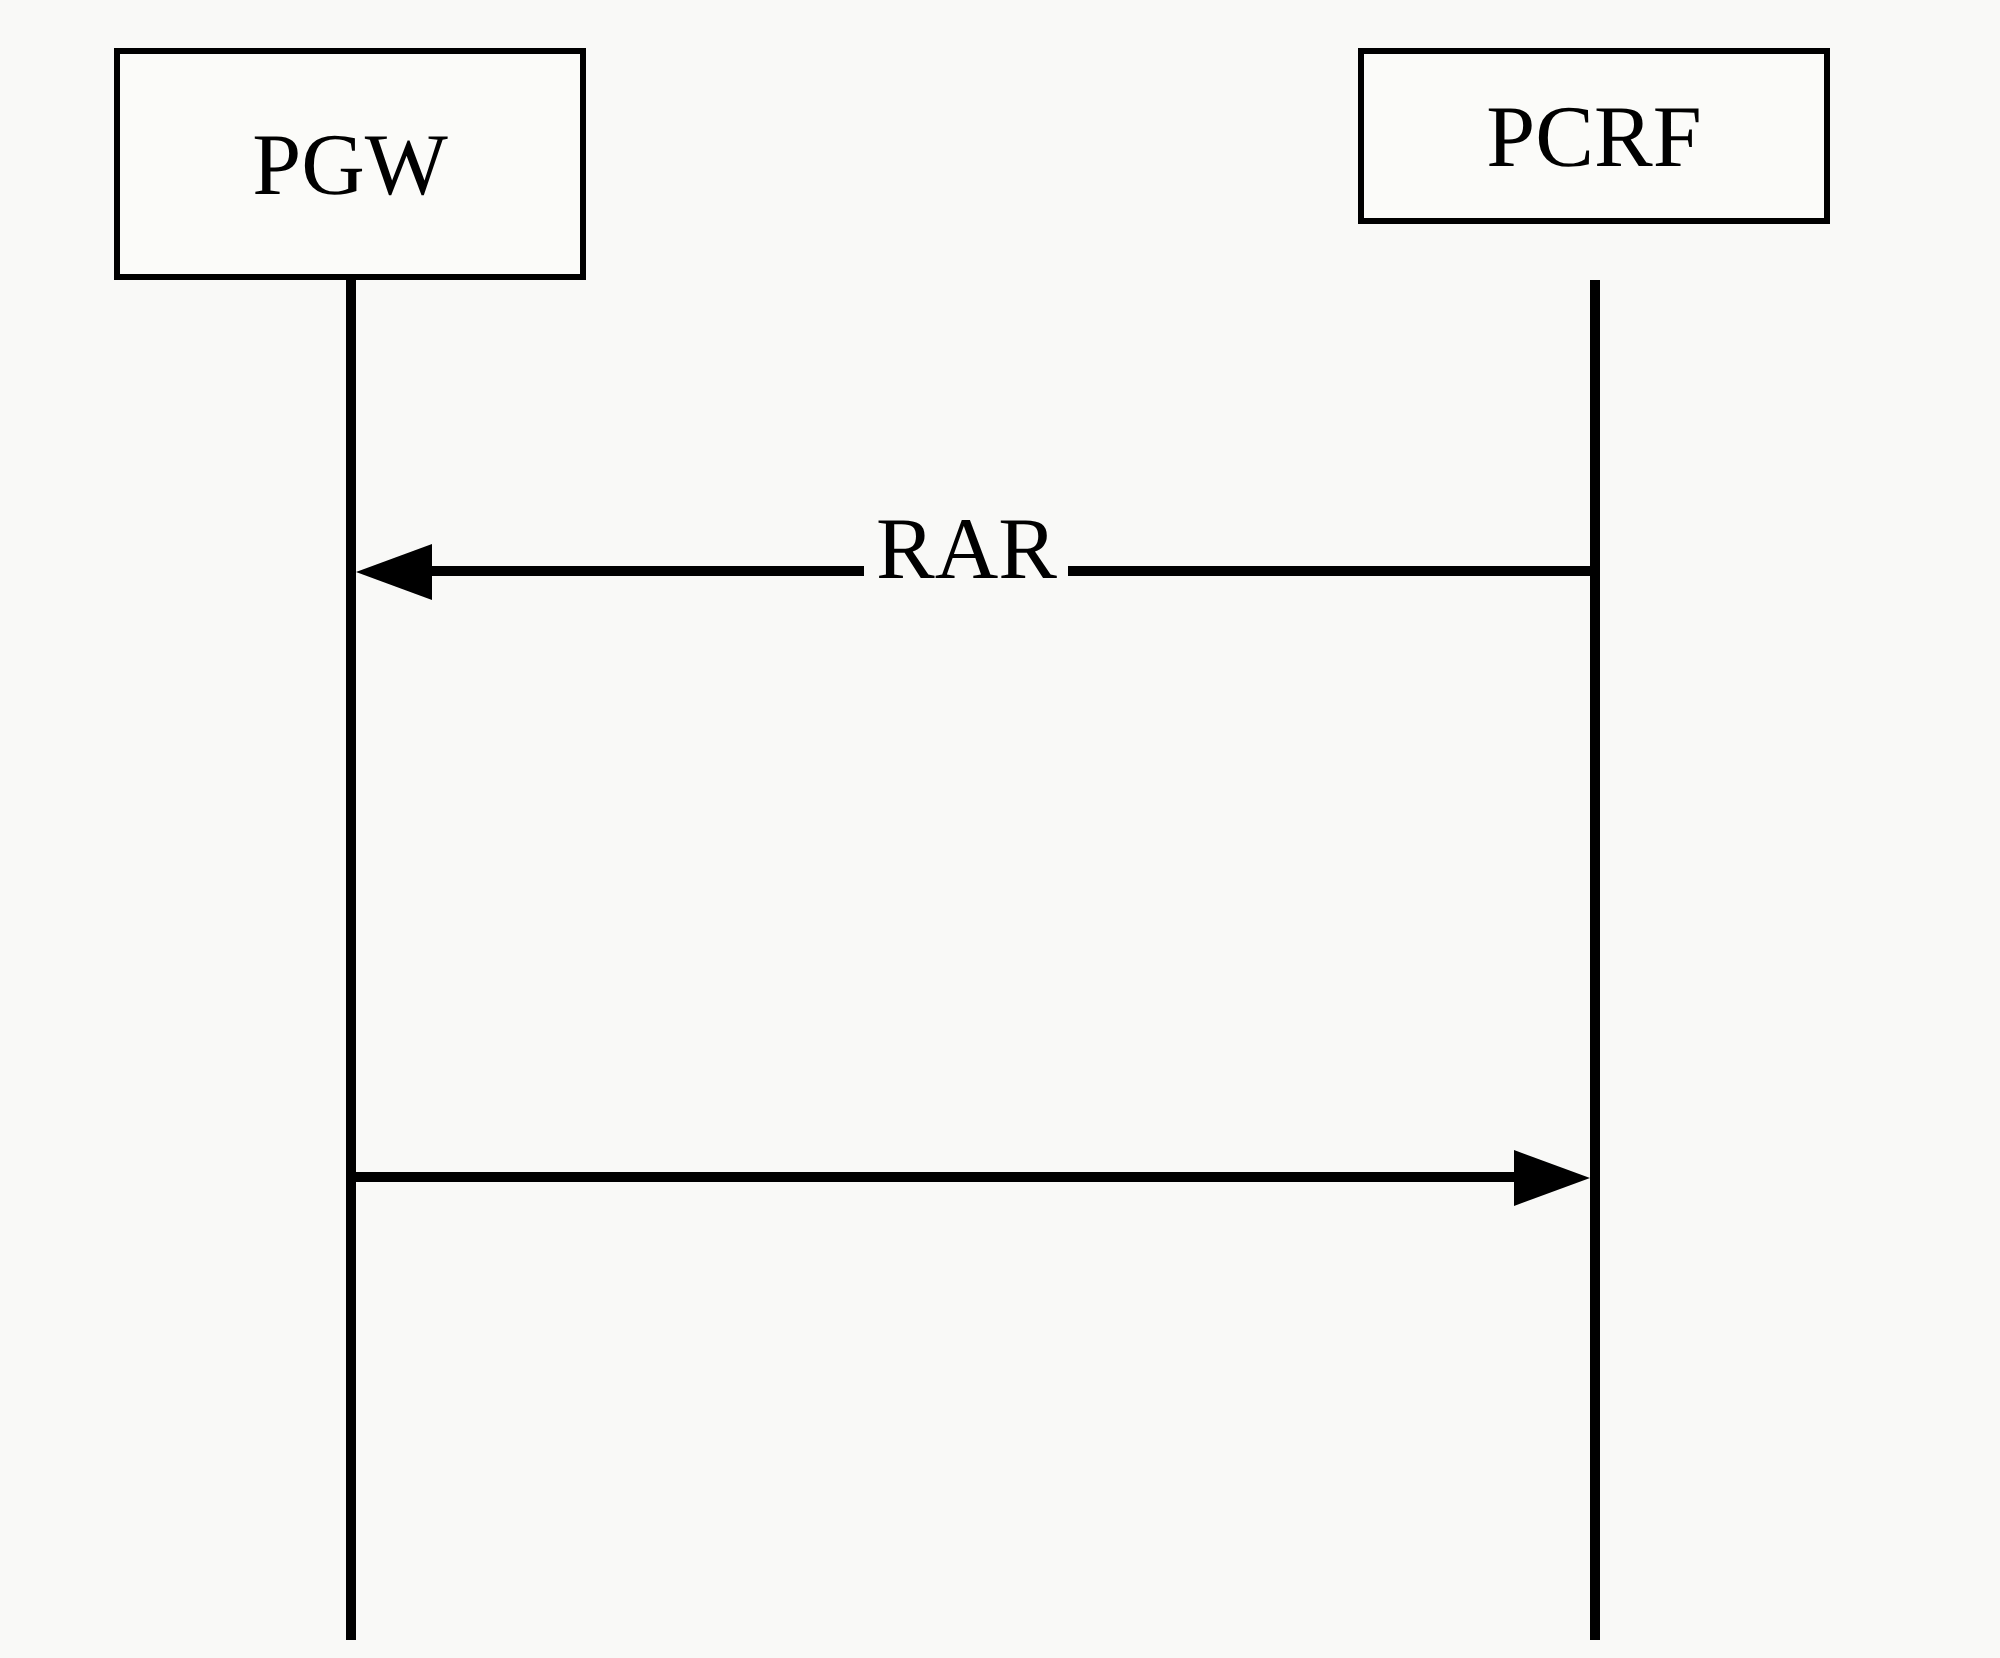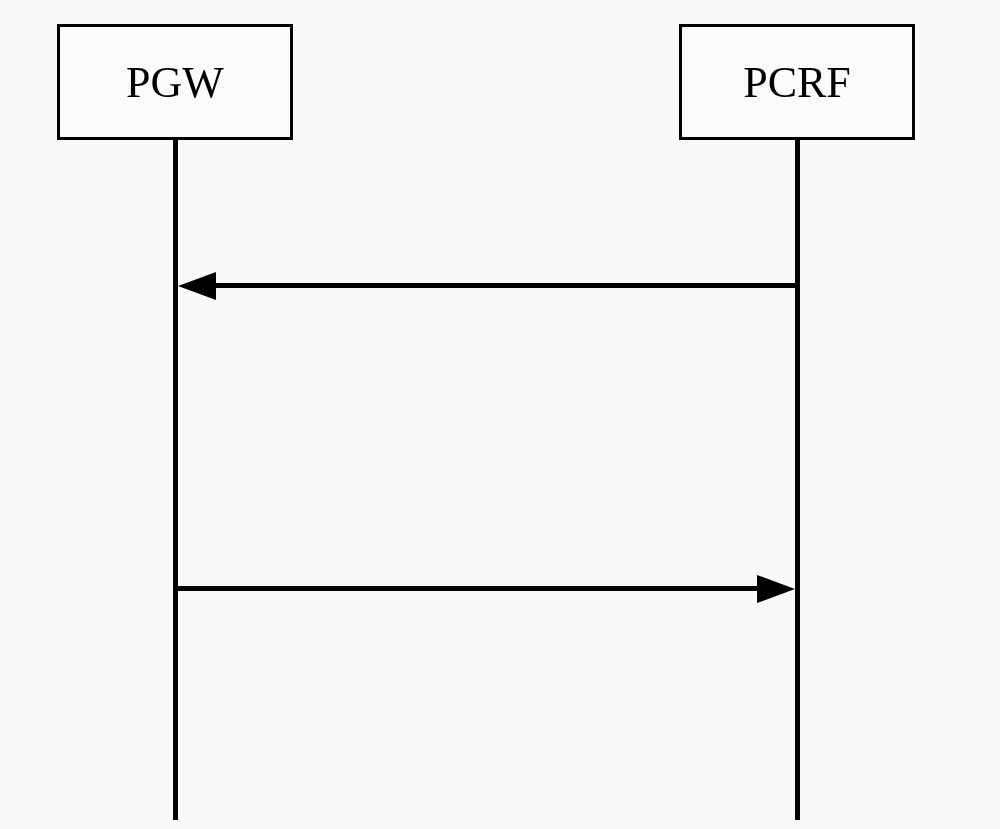--- a/index.html
+++ b/index.html
@@ -73,7 +73,7 @@
     <span>PGW</span>
   </div>
 
-  <div class="actor-box" style="left:679px; top:24px; width:236px; height:116px;">
+  <div class="actor-box" style="left:679px; top:24px; width:236px; height:88px;">
     <span>PCRF</span>
   </div>
 

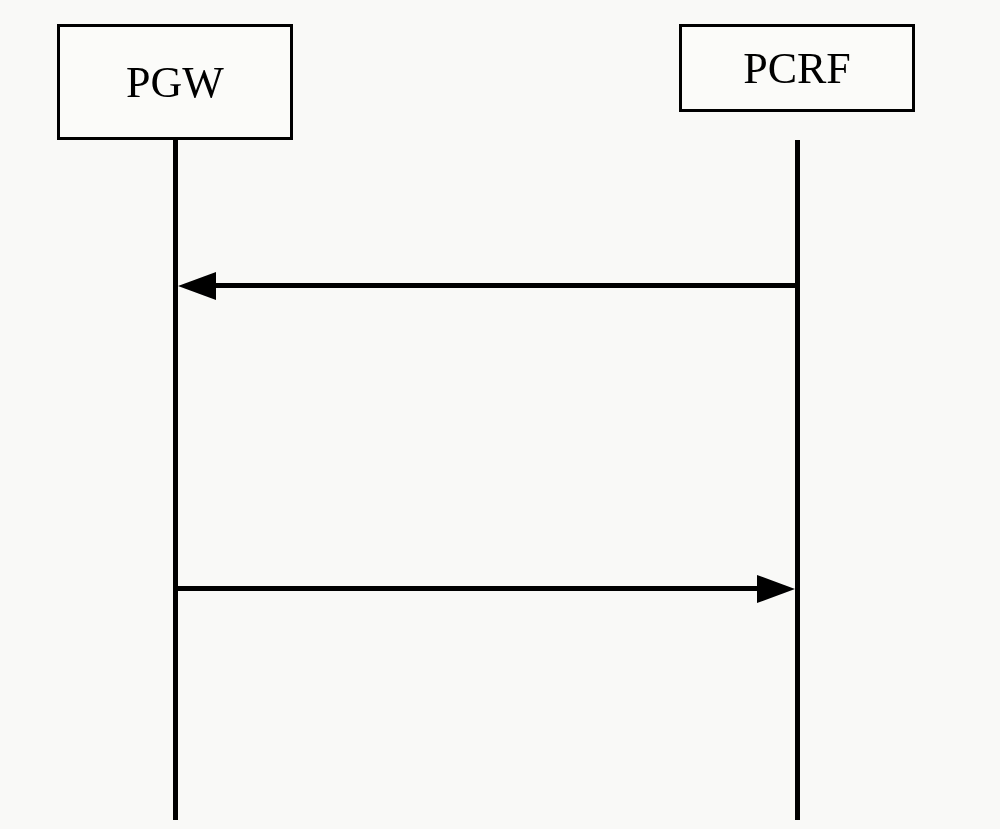--- a/index.html
+++ b/index.html
@@ -82,6 +82,7 @@
 
   <div class="arrow-line" style="left:205px; top:283px; width:590px;"></div>
   <div class="arrow-head-left" style="left:178px; top:272px;"></div>
+  <div class="message-label" style="left:432px; top:249px;">RAR</div>
 
   <div class="arrow-line" style="left:178px; top:586px; width:590px;"></div>
   <div class="arrow-head-right" style="left:757px; top:575px;"></div>

